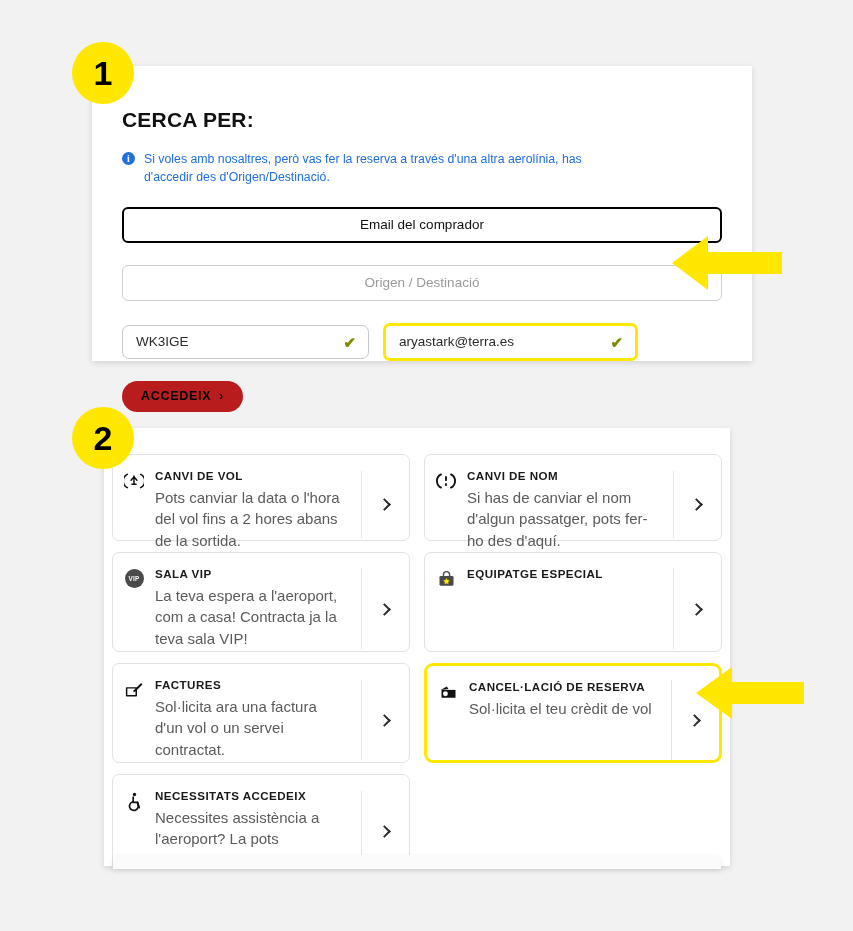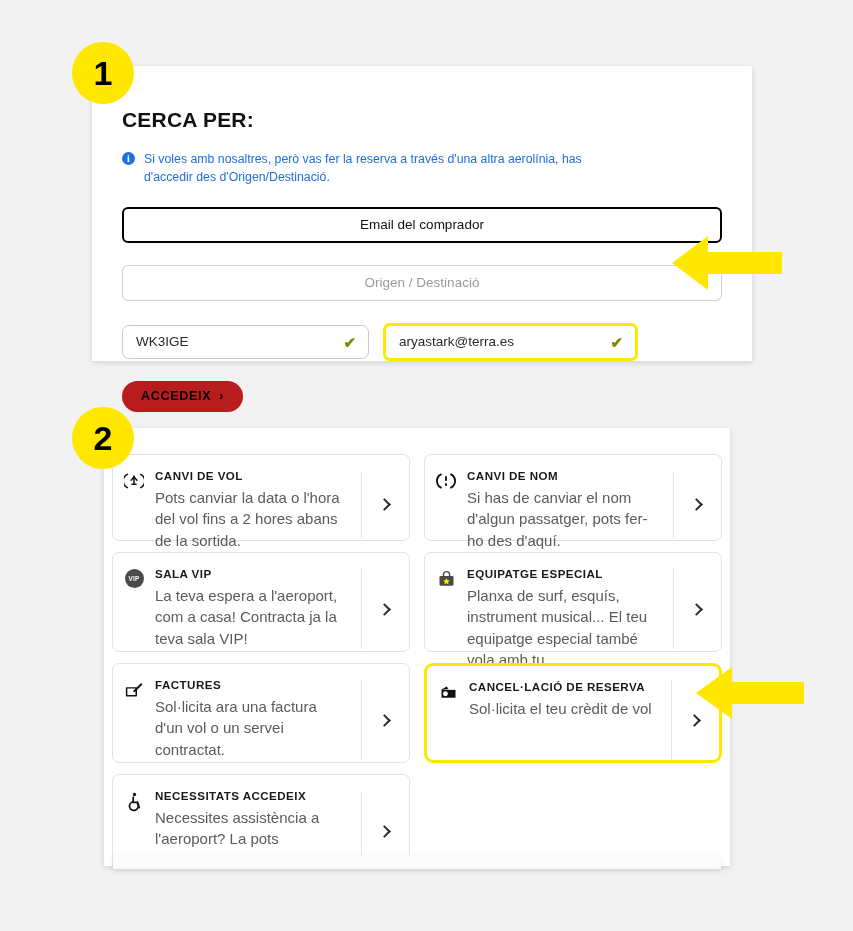--- a/index.html
+++ b/index.html
@@ -267,7 +267,6 @@
         </div>
         <div class="svc-body">
           <div class="svc-title">EQUIPATGE ESPECIAL</div>
-          <div class="svc-desc">Planxa de surf, esquís, instrument musical... El teu equipatge especial també vola amb tu.</div>
         </div>
         <div class="svc-arrow">
           <span class="chev-right"></span>

